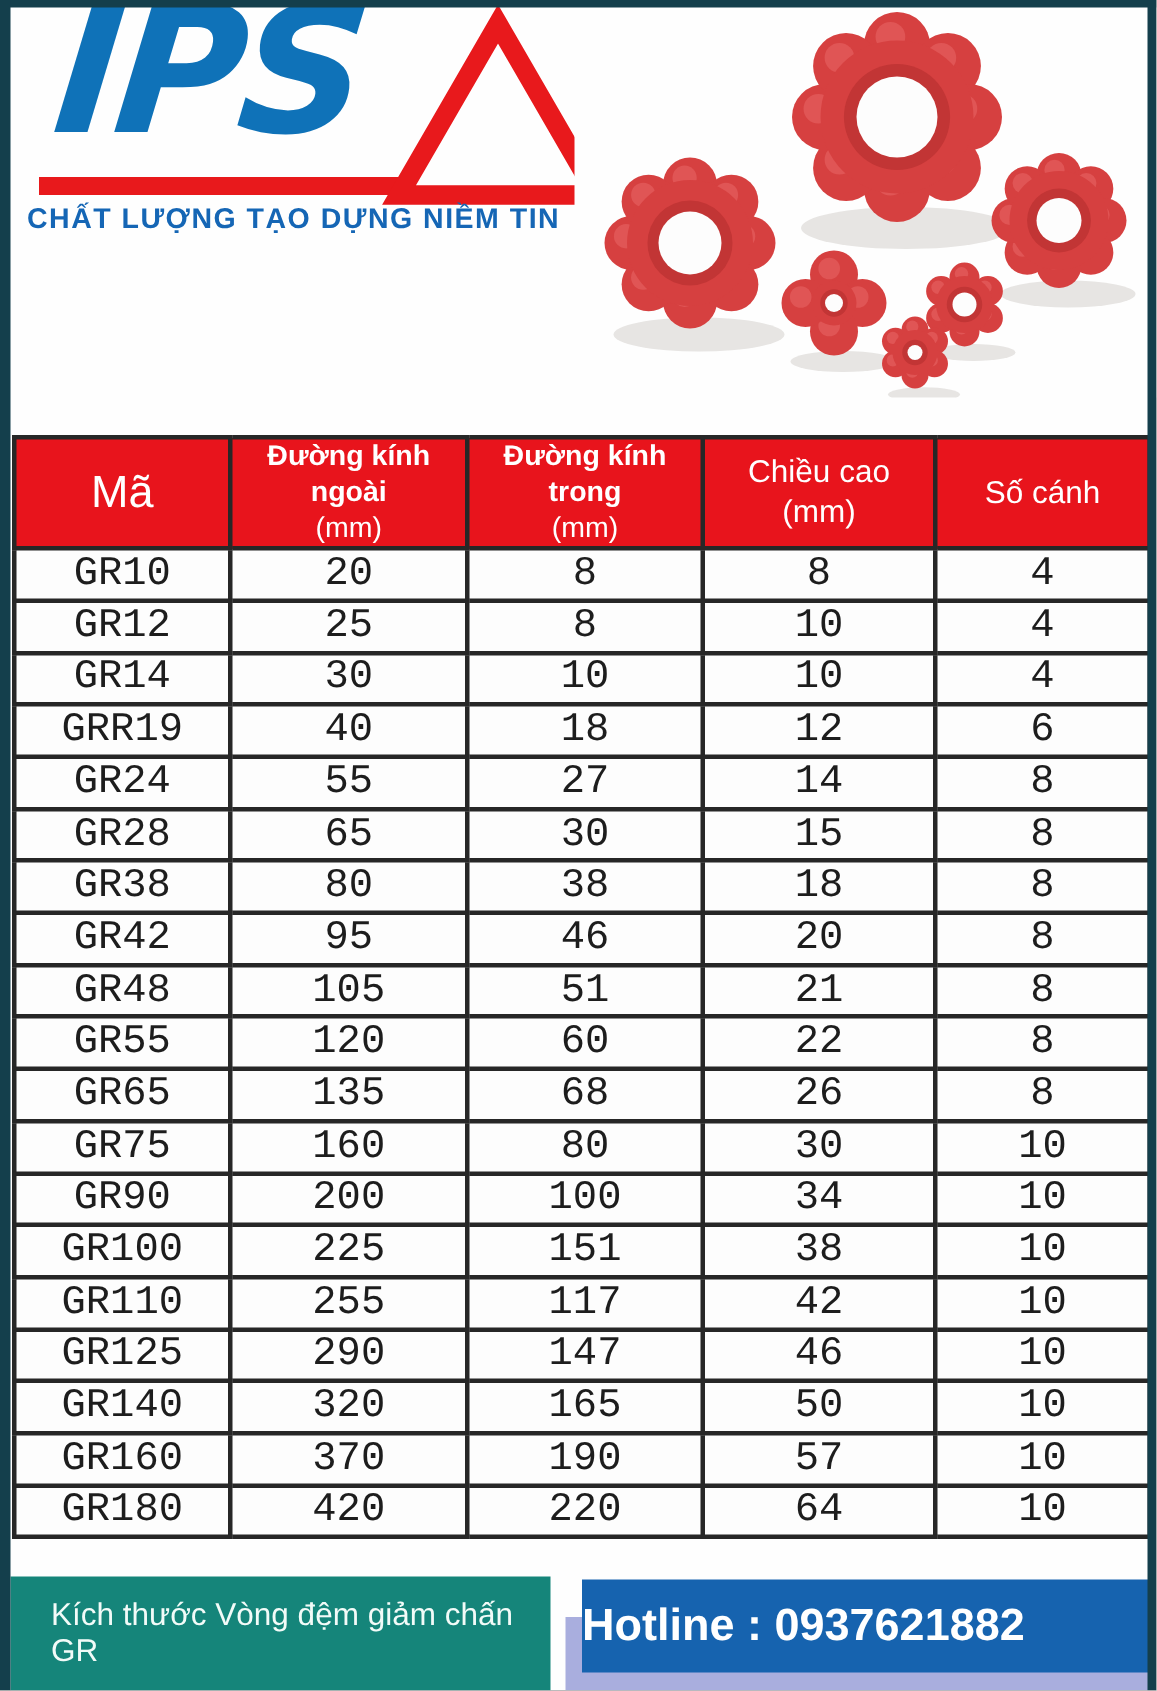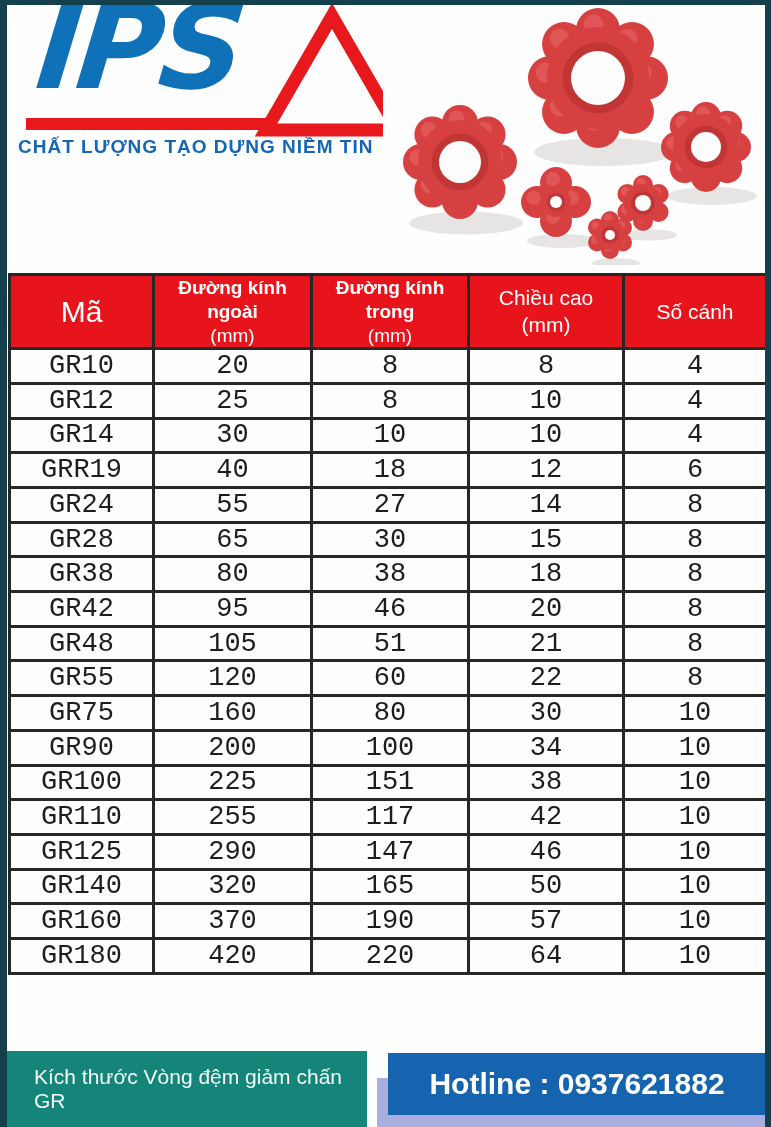--- a/index.html
+++ b/index.html
@@ -49,7 +49,7 @@
 
   
   table.spec{
-    position:absolute;left:8px;top:273px;width:757px;
+    position:absolute;left:8px;top:290px;width:757px;
     border-collapse:collapse;table-layout:fixed;padding-left:32px;
   }
   table.spec col.c0{width:144px;}

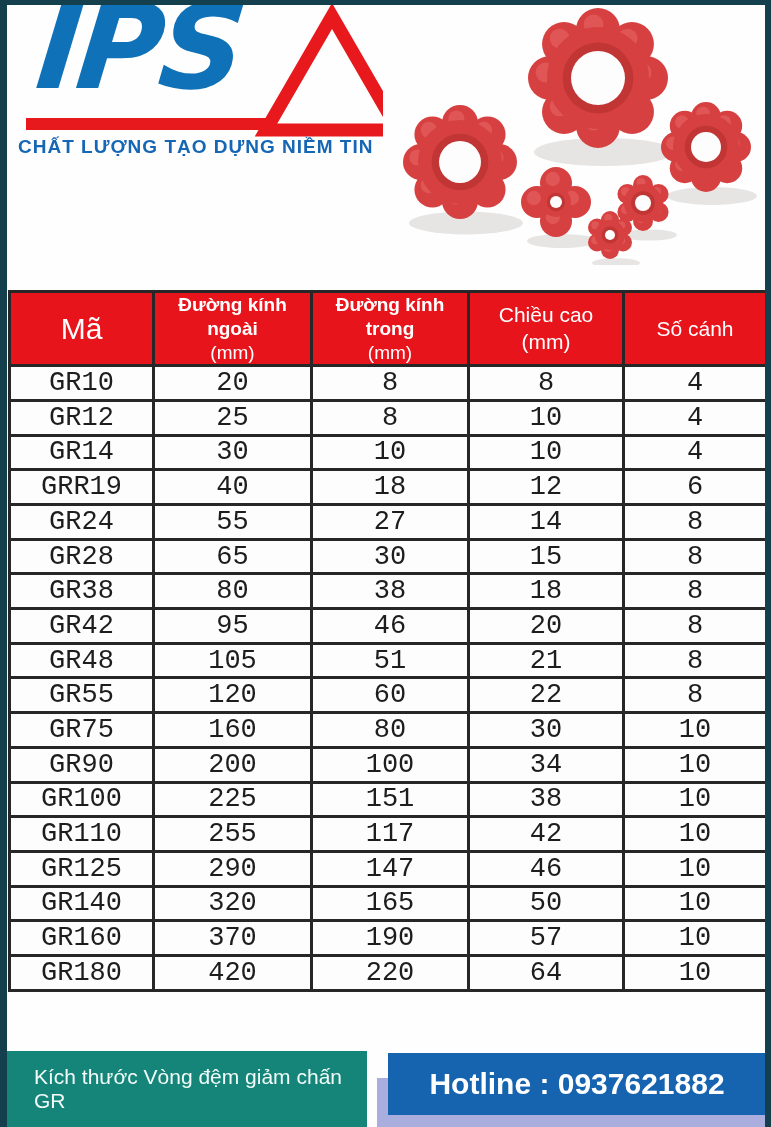--- a/index.html
+++ b/index.html
@@ -322,6 +322,13 @@
           <td>8</td>
         </tr>
         <tr>
+          <td>GR65</td>
+          <td>135</td>
+          <td>68</td>
+          <td>26</td>
+          <td>8</td>
+        </tr>
+        <tr>
           <td>GR75</td>
           <td>160</td>
           <td>80</td>

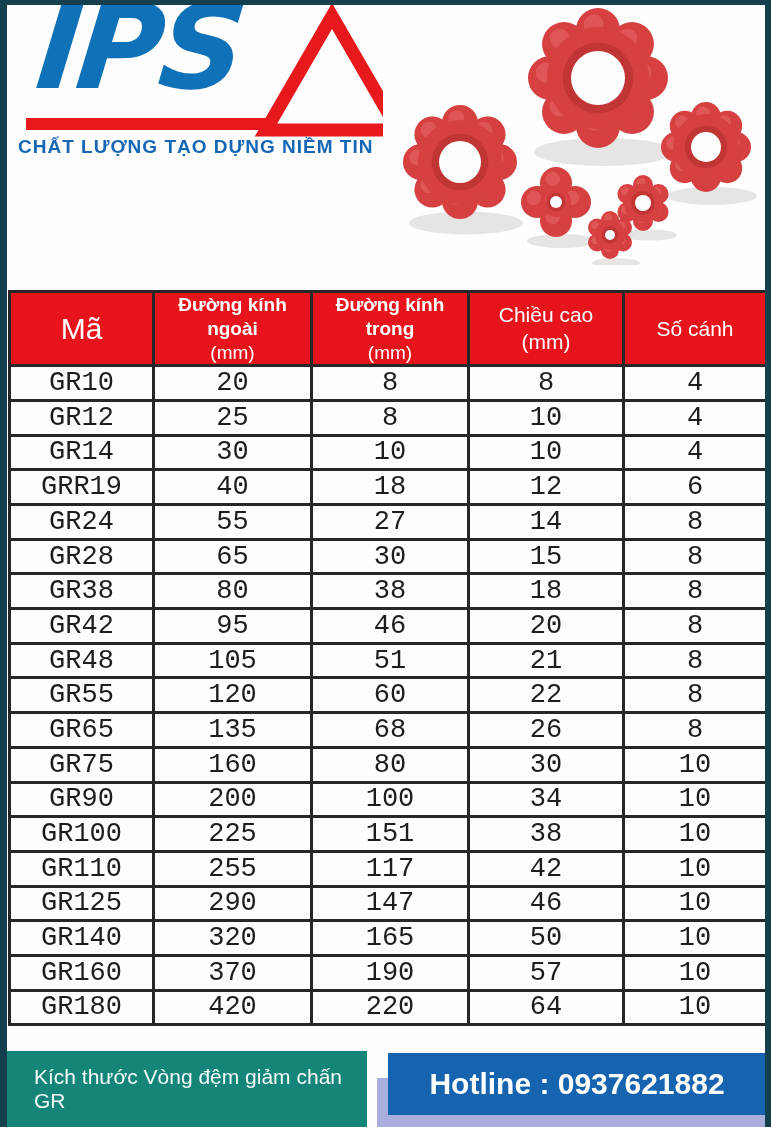--- a/index.html
+++ b/index.html
@@ -83,7 +83,7 @@
   .hotline-box{
     position:absolute;left:388px;top:1053px;width:378px;height:62px;
     background:var(--footer-blue);color:#fff;
-    display:flex;align-items:center;justify-content:center;
+    display:flex;align-items:center;justify-content:flex-start;
     font-size:30px;font-weight:bold;z-index:10;
   }
 </style>

